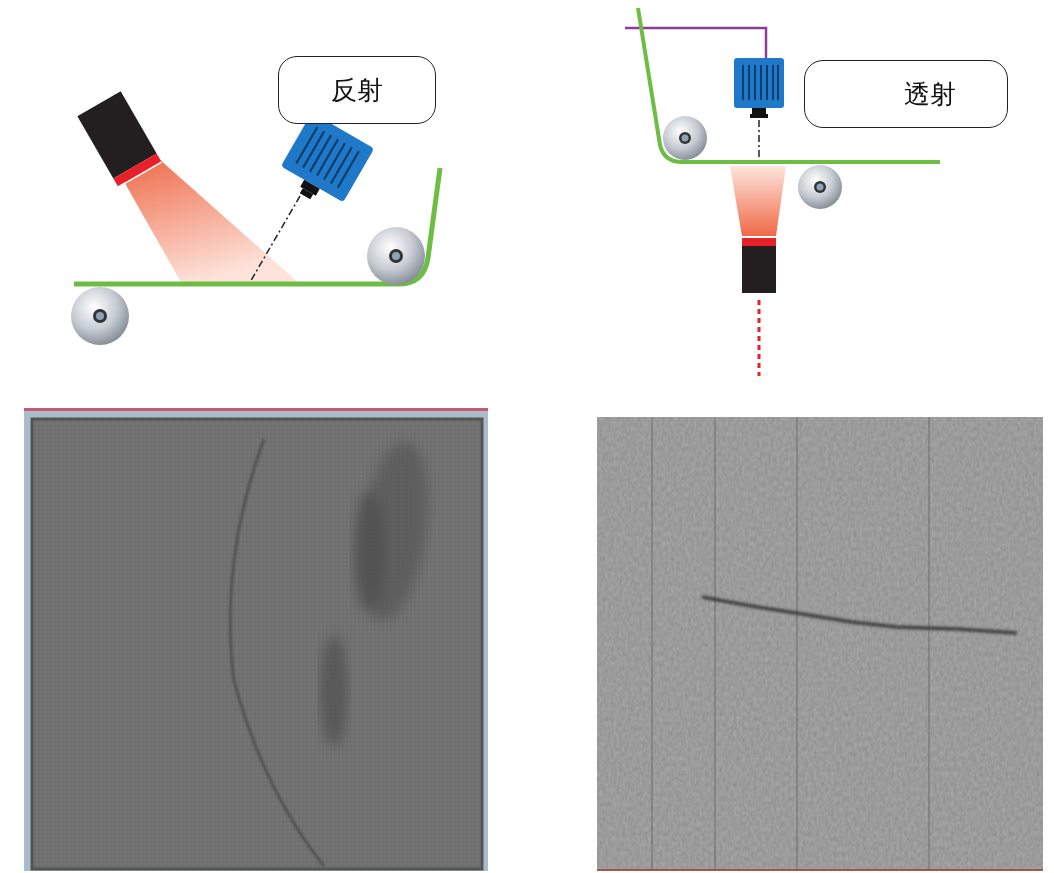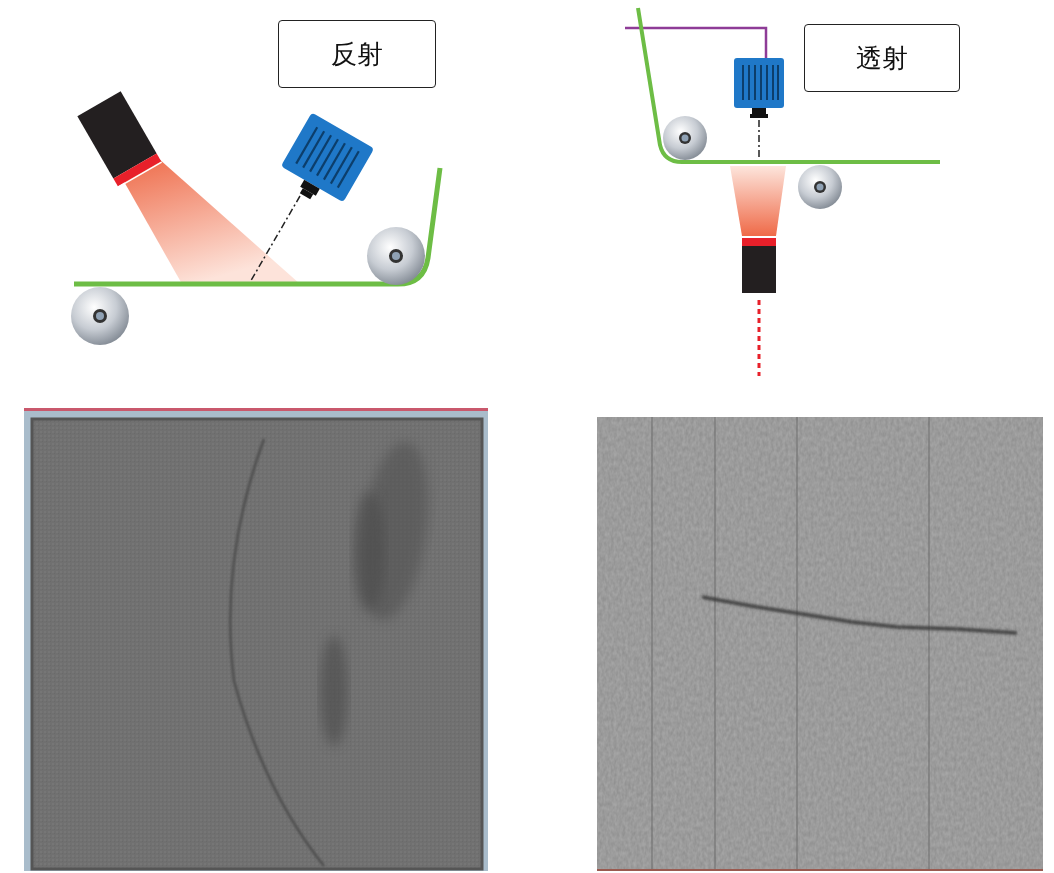--- a/index.html
+++ b/index.html
@@ -7,9 +7,9 @@
   .panel { position: absolute; }
   svg { display: block; }
   .label-box {
-    position: absolute; border: 1.5px solid #222; border-radius: 4px; background: #fff;
+    position: absolute; border: 1.5px solid #222; border-radius: 19px; background: #fff;
     display: flex; align-items: center; justify-content: center;
-    font-family: "DejaVu Sans", sans-serif; font-size: 26px; color: #111;
+    font-family: "DejaVu Sans", sans-serif; font-size: 26px; color: #111; margin-top: 36px;
   }
   .sample {
     position: absolute; overflow: hidden;

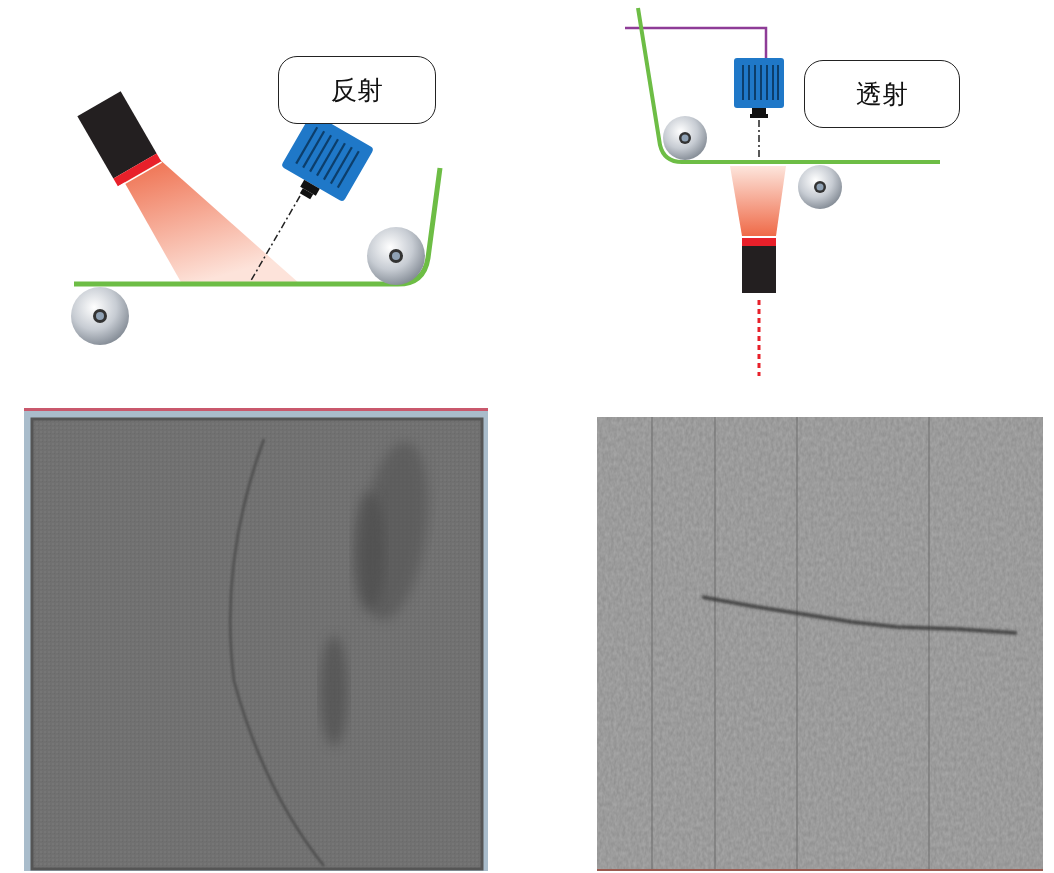--- a/index.html
+++ b/index.html
@@ -129,7 +129,7 @@
       <circle cx="220" cy="187" r="3.5" fill="#8fa1b4"></circle>
     </g>
   </svg>
-  <div class="label-box" style="left:204px;top:24px;width:154px;height:66px;">透射</div>
+  <div class="label-box" style="left:204px;top:24px;width:154px;height:66px;padding-left:48px;">透射</div>
 </div>
 
 <div class="sample" style="left:24px;top:408px;width:464px;height:460px;background:#a9bccb;border-top:3px solid #c9586c;">

